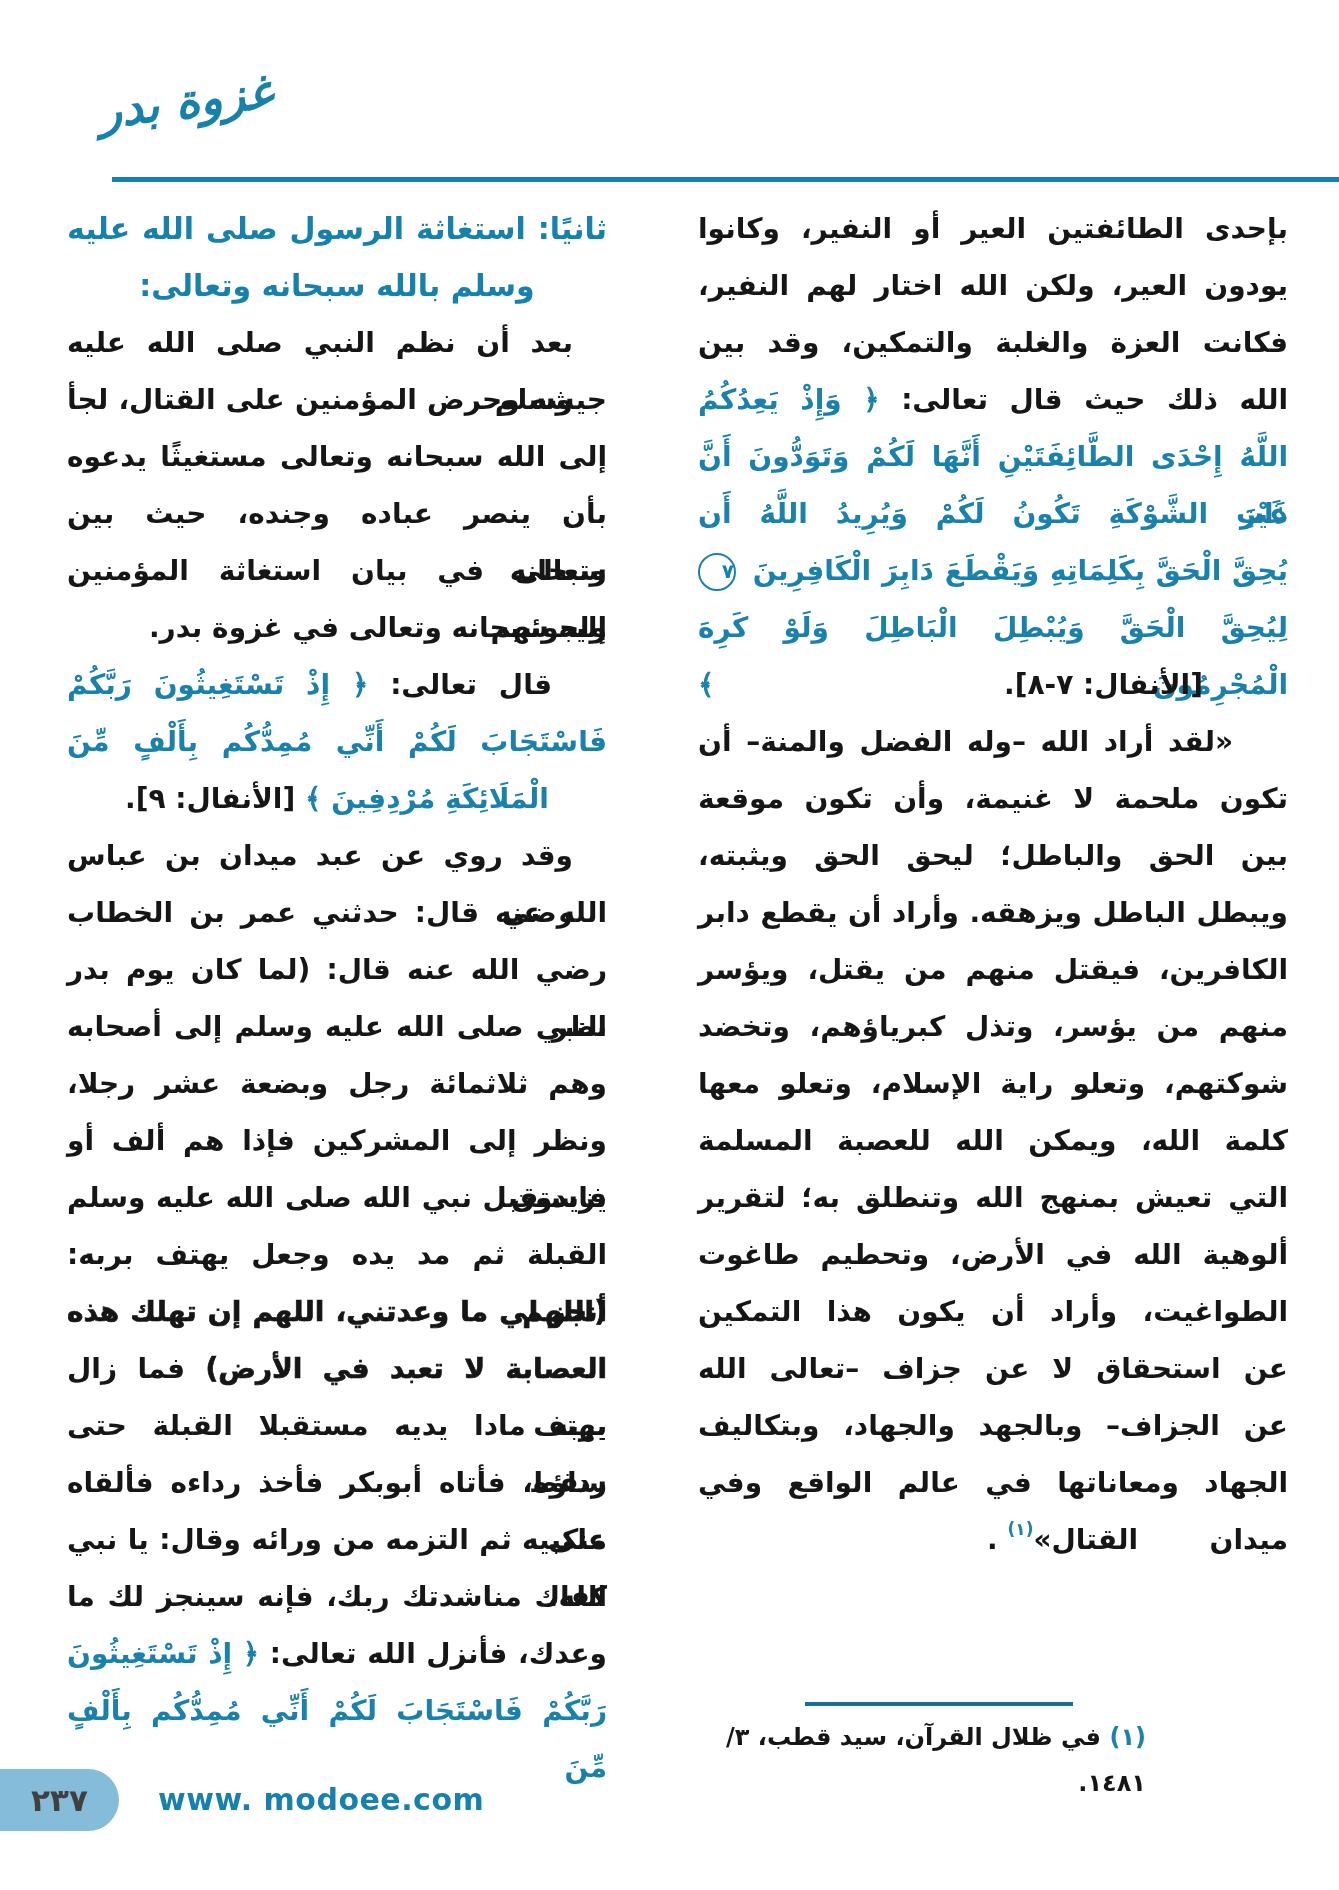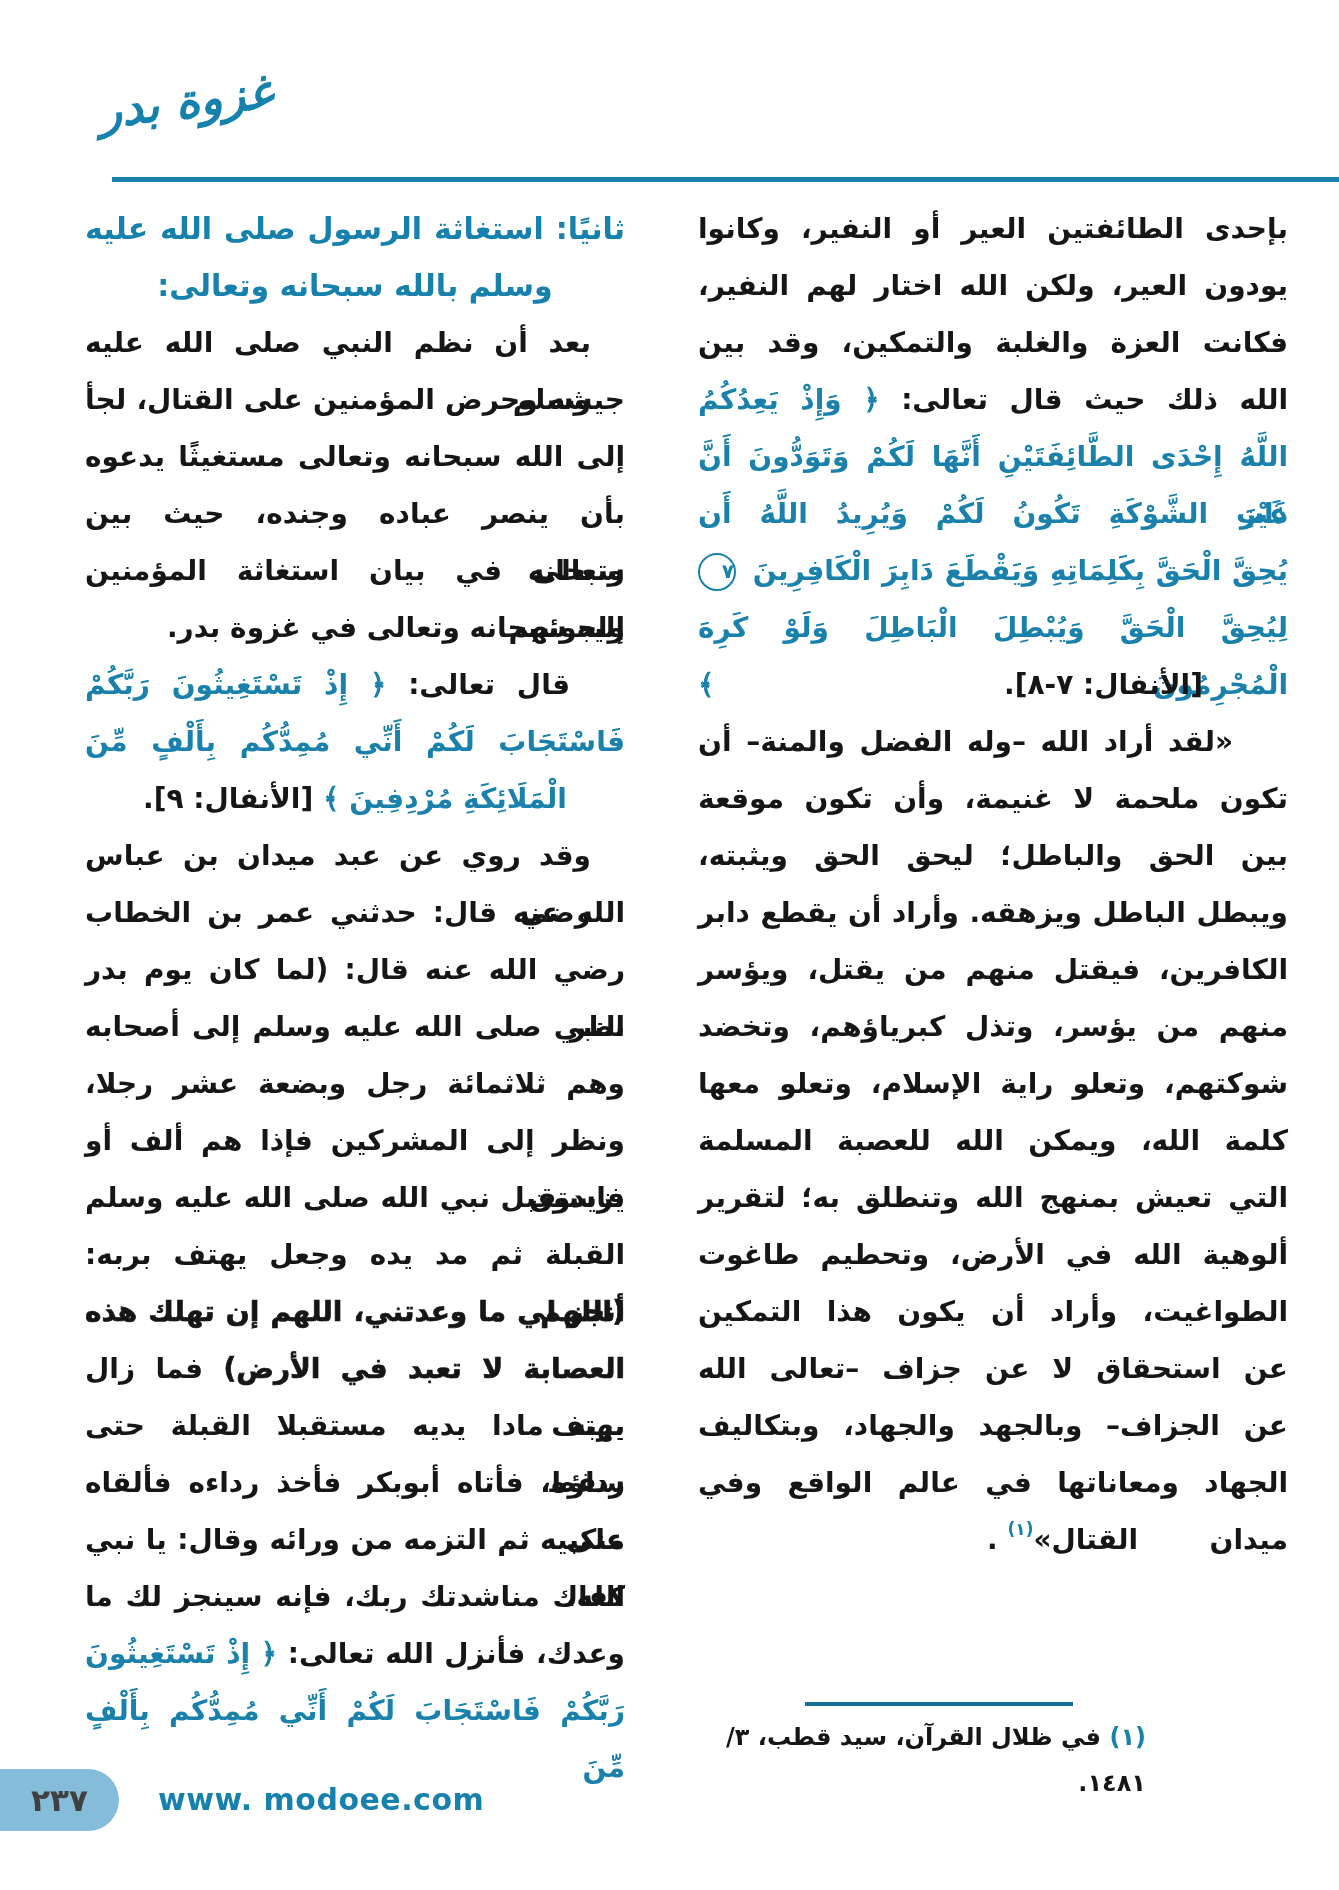--- a/index.html
+++ b/index.html
@@ -27,7 +27,7 @@
   
   .col{position:absolute;top:200px;direction:rtl;}
   .col-right{left:668px;width:590px;margin-left:30px;}
-  .col-left{left:85px;width:540px;}
+  .col-left{left:67px;width:540px;}
 
   .line{
     height:57px;line-height:57px;

